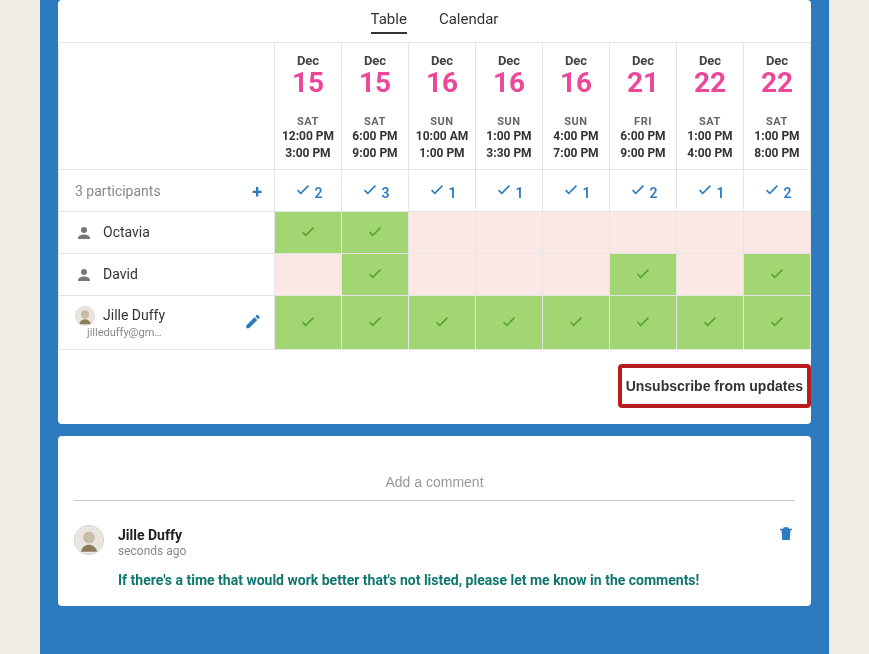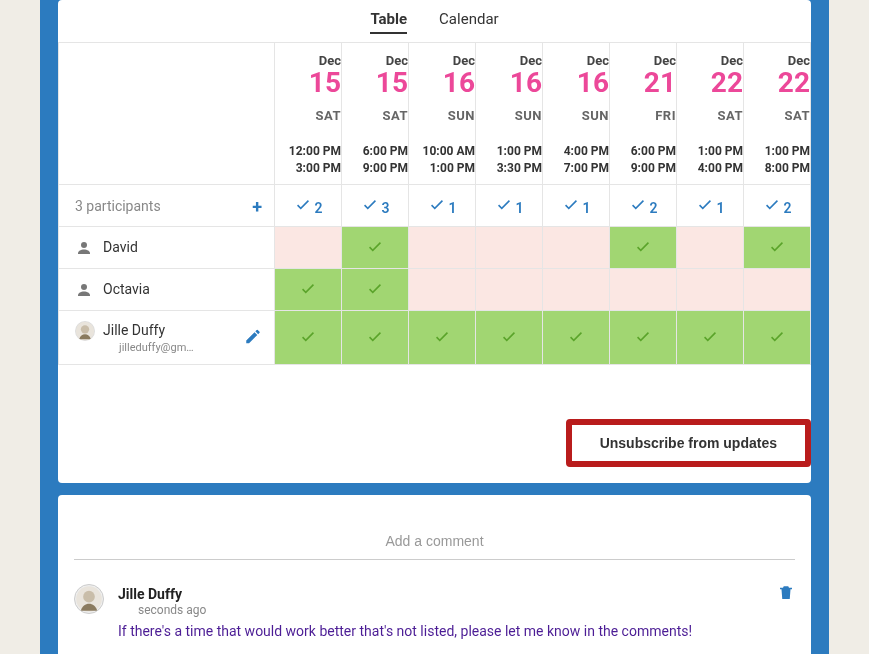--- a/index.html
+++ b/index.html
@@ -34,7 +34,7 @@
     padding-bottom: 4px;
   }
   .tab.active {
-    font-weight: 700;
+    font-weight: 400;
     border-bottom: 2px solid #333;
   }
   

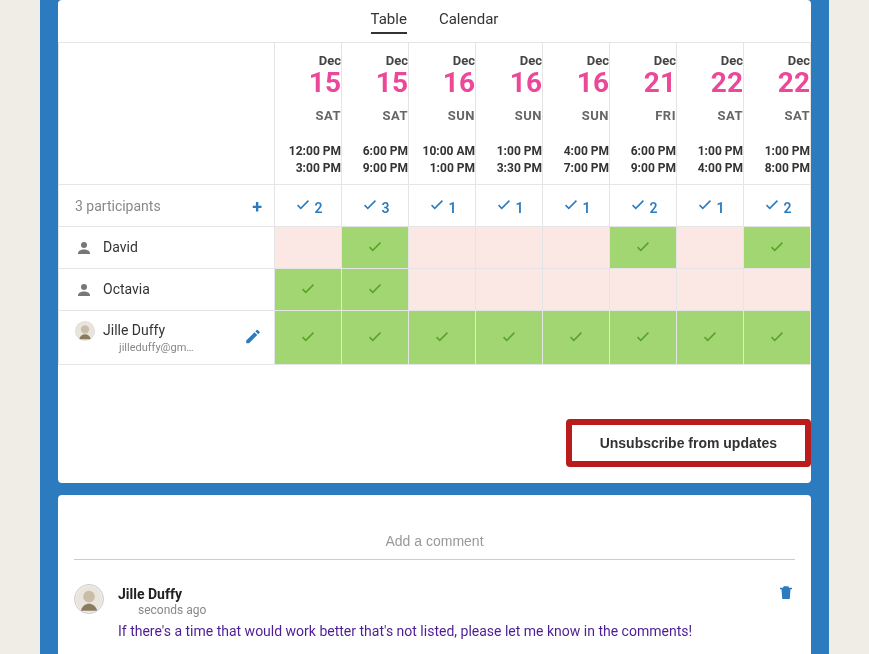--- a/index.html
+++ b/index.html
@@ -51,7 +51,7 @@
     text-align: left;
   }
   .date-head {
-    text-align: right;
+    text-align: center;
     padding: 10px 0 8px 0;
   }
   .date-month { font-size: 13px; color: #444; }

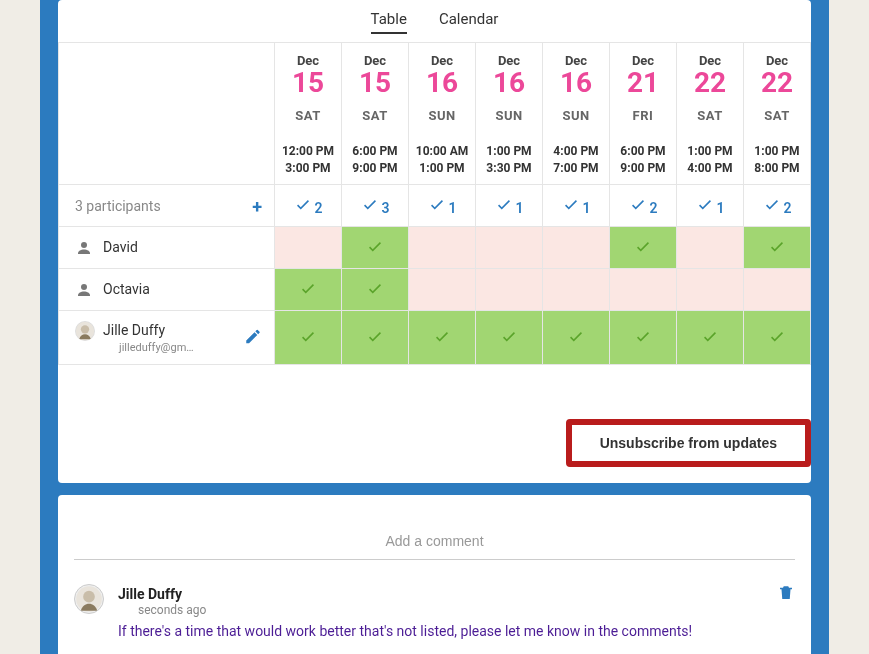--- a/index.html
+++ b/index.html
@@ -56,7 +56,7 @@
   }
   .date-month { font-size: 13px; color: #444; }
   .date-day { font-size: 28px; font-weight: 700; color: #ec4899; line-height: 1.1; }
-  .date-weekday { font-size: 13px; color: #666; letter-spacing: 0.5px; margin-top: 9px; }
+  .date-weekday { font-size: 11px; color: #666; letter-spacing: 0.5px; margin-top: 16px; }
   .date-times { font-size: 12px; color: #333; margin-top: 20px; line-height: 1.4; }
   .participants-row td.namecol {
     color: #888;

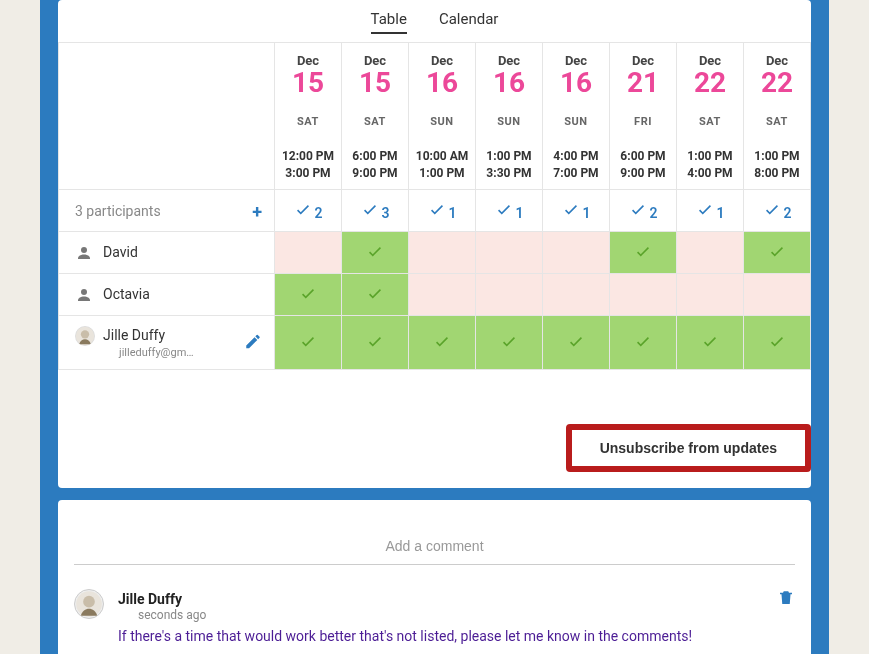--- a/index.html
+++ b/index.html
@@ -57,7 +57,7 @@
   .date-month { font-size: 13px; color: #444; }
   .date-day { font-size: 28px; font-weight: 700; color: #ec4899; line-height: 1.1; }
   .date-weekday { font-size: 11px; color: #666; letter-spacing: 0.5px; margin-top: 16px; }
-  .date-times { font-size: 12px; color: #333; margin-top: 20px; line-height: 1.4; }
+  .date-times { font-size: 12px; color: #333; margin-top: 0; line-height: 1.4; }
   .participants-row td.namecol {
     color: #888;
     font-size: 14px;

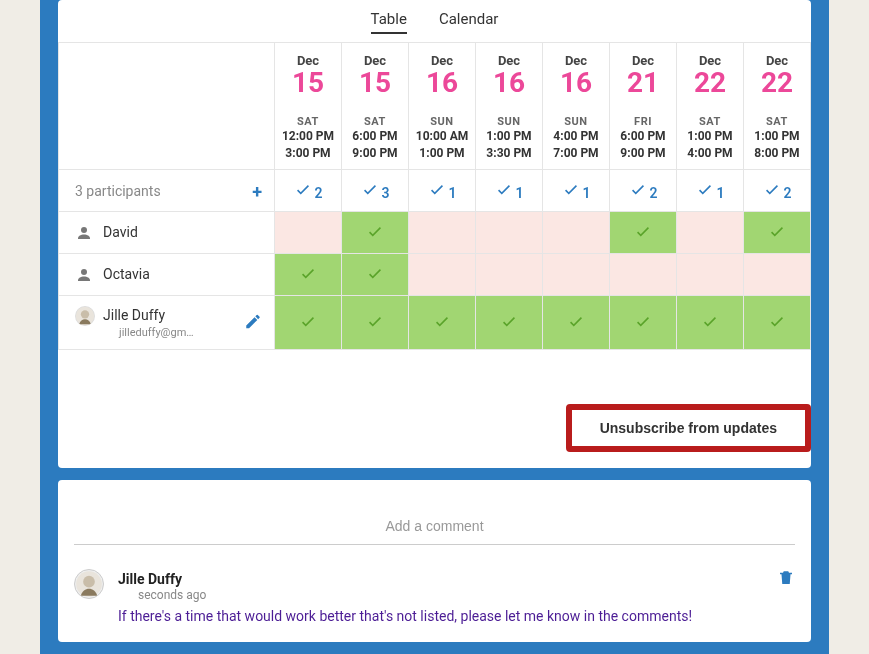--- a/index.html
+++ b/index.html
@@ -307,40 +307,40 @@
                 <svg class="chk-svg">
                   <use href="#person"></use>
                 </svg>
-              </span><span class="person-name">David</span></td>
-            <td class="av-cell av-no"></td>
-            <td class="av-cell av-yes"><span><svg class="chk-svg">
-                  <use href="#check"></use>
-                </svg></span></td>
-            <td class="av-cell av-no"></td>
-            <td class="av-cell av-no"></td>
-            <td class="av-cell av-no"></td>
-            <td class="av-cell av-yes"><span><svg class="chk-svg">
-                  <use href="#check"></use>
-                </svg></span></td>
-            <td class="av-cell av-no"></td>
-            <td class="av-cell av-yes"><span><svg class="chk-svg">
-                  <use href="#check"></use>
-                </svg></span></td>
+              </span><span class="person-name">Octavia</span></td>
+            <td class="av-cell av-yes"><span><svg class="chk-svg">
+                  <use href="#check"></use>
+                </svg></span></td>
+            <td class="av-cell av-yes"><span><svg class="chk-svg">
+                  <use href="#check"></use>
+                </svg></span></td>
+            <td class="av-cell av-no"></td>
+            <td class="av-cell av-no"></td>
+            <td class="av-cell av-no"></td>
+            <td class="av-cell av-no"></td>
+            <td class="av-cell av-no"></td>
+            <td class="av-cell av-no"></td>
           </tr>
           <tr class="person-row">
             <td class="namecol"><span class="person-icon">
                 <svg class="chk-svg">
                   <use href="#person"></use>
                 </svg>
-              </span><span class="person-name">Octavia</span></td>
-            <td class="av-cell av-yes"><span><svg class="chk-svg">
-                  <use href="#check"></use>
-                </svg></span></td>
-            <td class="av-cell av-yes"><span><svg class="chk-svg">
-                  <use href="#check"></use>
-                </svg></span></td>
-            <td class="av-cell av-no"></td>
-            <td class="av-cell av-no"></td>
-            <td class="av-cell av-no"></td>
-            <td class="av-cell av-no"></td>
-            <td class="av-cell av-no"></td>
-            <td class="av-cell av-no"></td>
+              </span><span class="person-name">David</span></td>
+            <td class="av-cell av-no"></td>
+            <td class="av-cell av-yes"><span><svg class="chk-svg">
+                  <use href="#check"></use>
+                </svg></span></td>
+            <td class="av-cell av-no"></td>
+            <td class="av-cell av-no"></td>
+            <td class="av-cell av-no"></td>
+            <td class="av-cell av-yes"><span><svg class="chk-svg">
+                  <use href="#check"></use>
+                </svg></span></td>
+            <td class="av-cell av-no"></td>
+            <td class="av-cell av-yes"><span><svg class="chk-svg">
+                  <use href="#check"></use>
+                </svg></span></td>
           </tr>
           <tr class="person-row">
             <td class="namecol"><span class="avatar-img"><svg class="chk-svg">

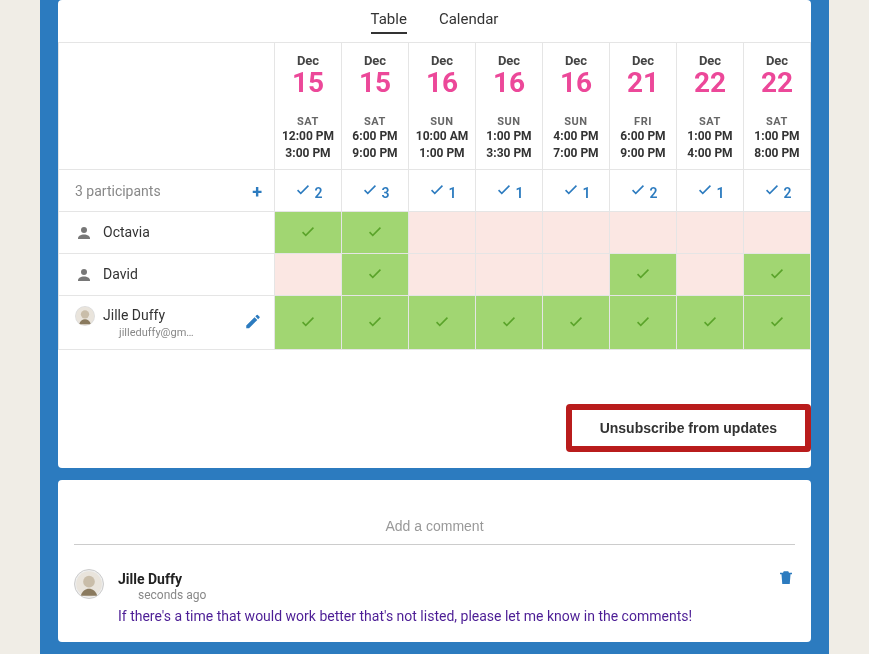--- a/index.html
+++ b/index.html
@@ -106,7 +106,7 @@
   }
   .avatar-img svg { width: 100%; height: 100%; }
   .person-name { color: #333; }
-  .person-sub { font-size: 11px; color: #888; display: block; margin-left: 44px; }
+  .person-sub { font-size: 11px; color: #888; display: block; margin-left: 12px; }
   .edit-btn {
     position: absolute;
     right: 12px;

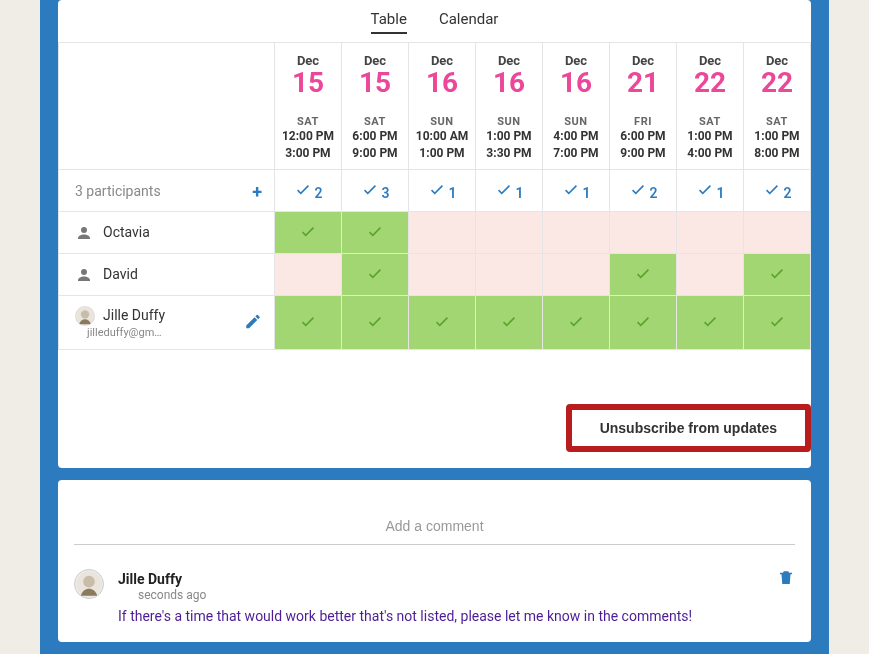--- a/index.html
+++ b/index.html
@@ -129,14 +129,13 @@
   }
   .unsub-btn {
     background: #fff;
-    border: 6px solid #b91c1c;
+    border: 4px solid #b91c1c;
     border-radius: 4px;
-    padding: 10px 28px;
+    padding: 10px 4px;
     font-size: 14px;
     font-weight: 600;
     color: #333;
     cursor: pointer;
-    margin-top: 40px;
   }
   
   .comments-card {

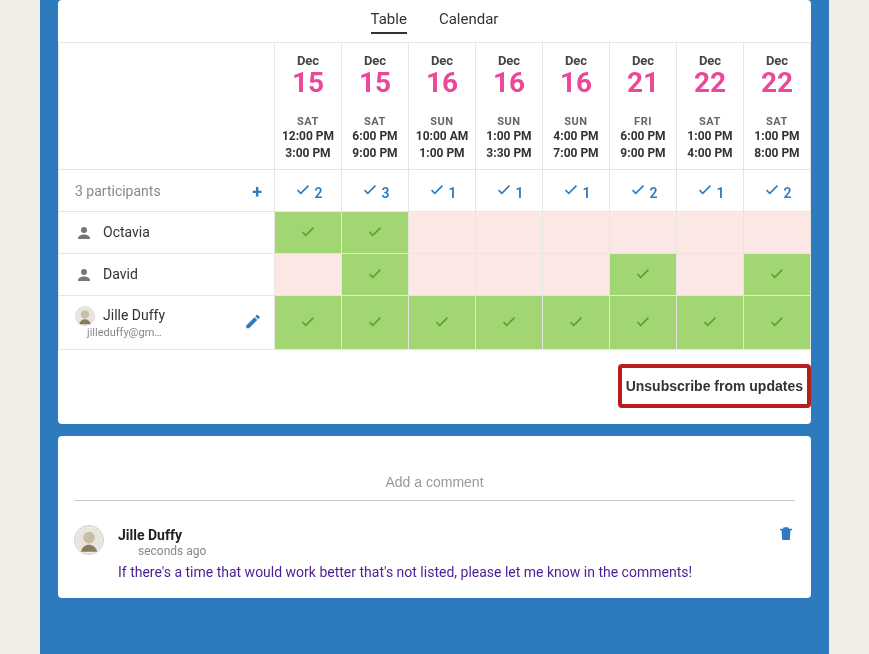--- a/index.html
+++ b/index.html
@@ -177,7 +177,7 @@
   .comment-avatar svg { width: 100%; height: 100%; }
   .comment-body { flex: 1; }
   .comment-author { font-weight: 700; font-size: 14px; color: #222; }
-  .comment-time { font-size: 12px; color: #888; margin-left: 20px; }
+  .comment-time { font-size: 12px; color: #888; }
   .comment-text { font-size: 14px; color: #4c1d95; margin-top: 6px; }
   .delete-btn {
     position: absolute;

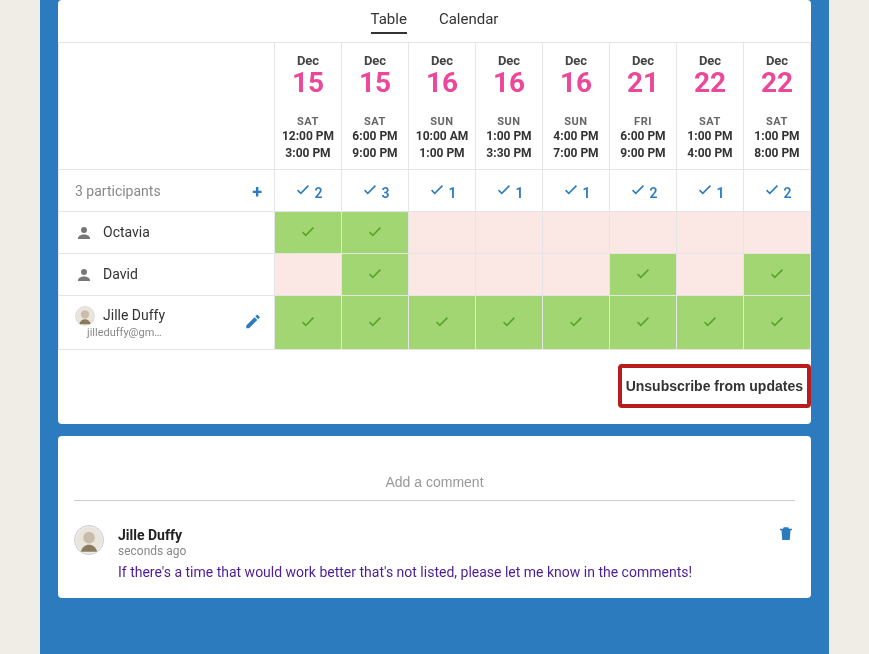--- a/index.html
+++ b/index.html
@@ -178,7 +178,7 @@
   .comment-body { flex: 1; }
   .comment-author { font-weight: 700; font-size: 14px; color: #222; }
   .comment-time { font-size: 12px; color: #888; }
-  .comment-text { font-size: 14px; color: #4c1d95; margin-top: 6px; }
+  .comment-text { font-size: 14px; color: #0f766e; margin-top: 14px; font-weight: bold; }
   .delete-btn {
     position: absolute;
     right: 0; top: 0;

